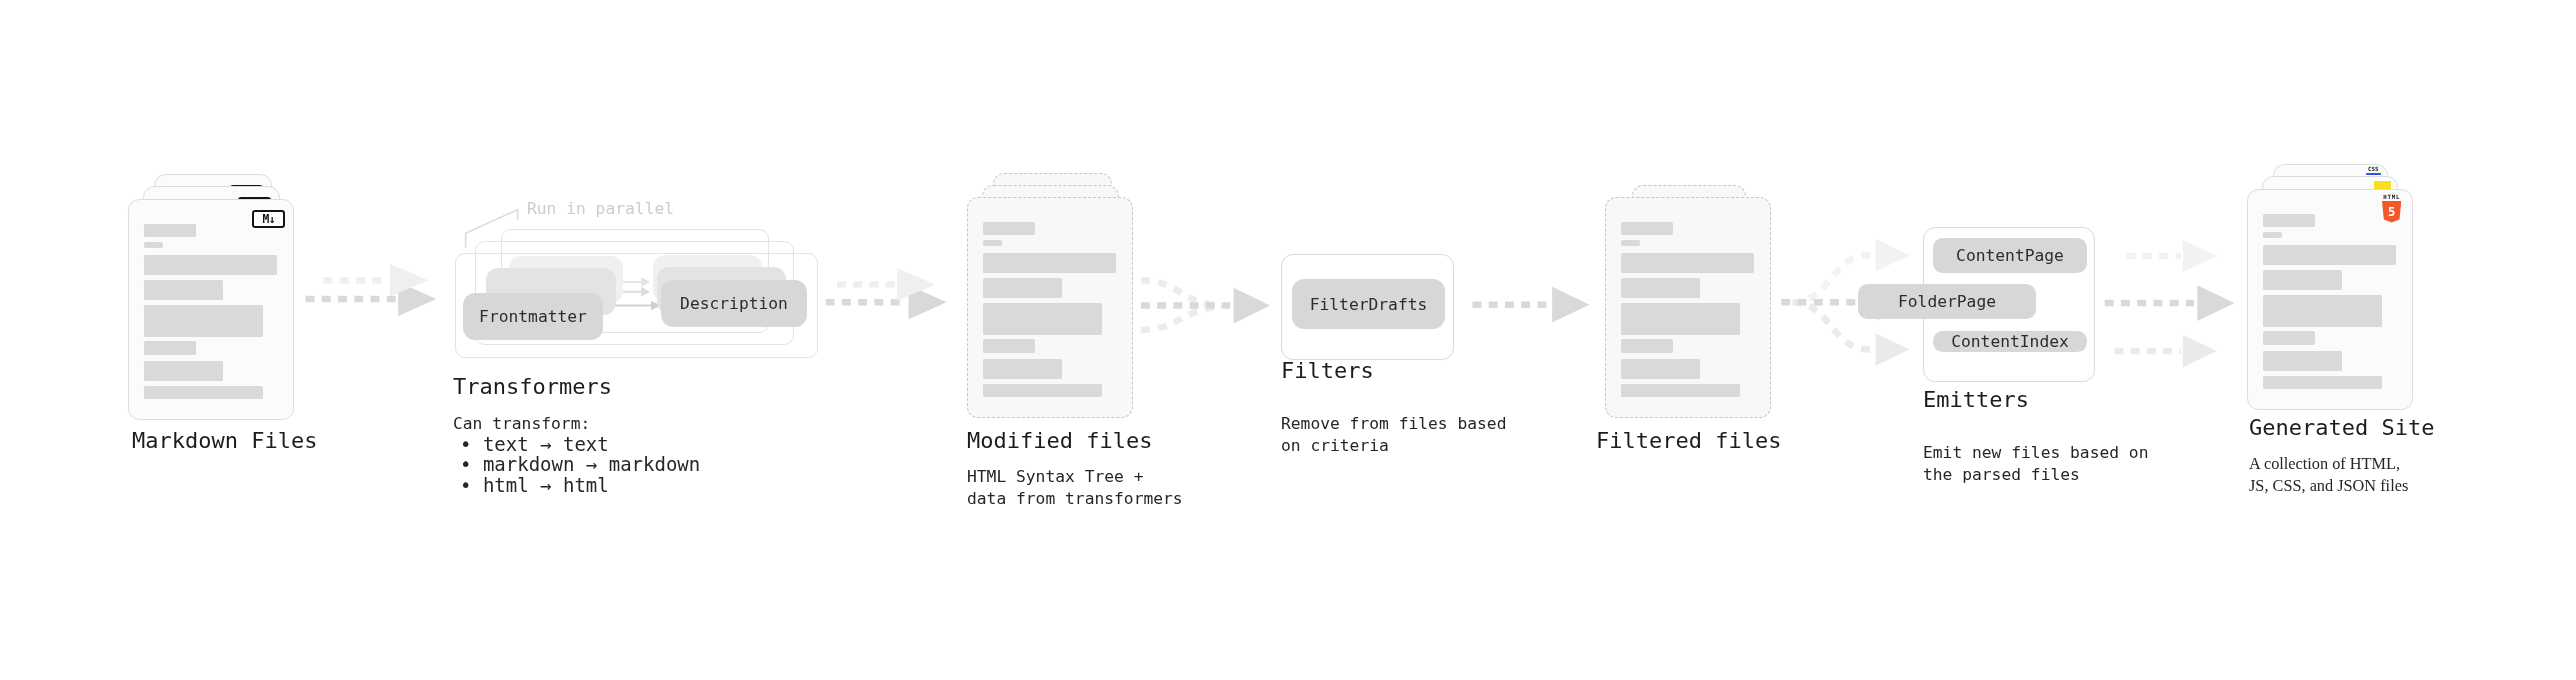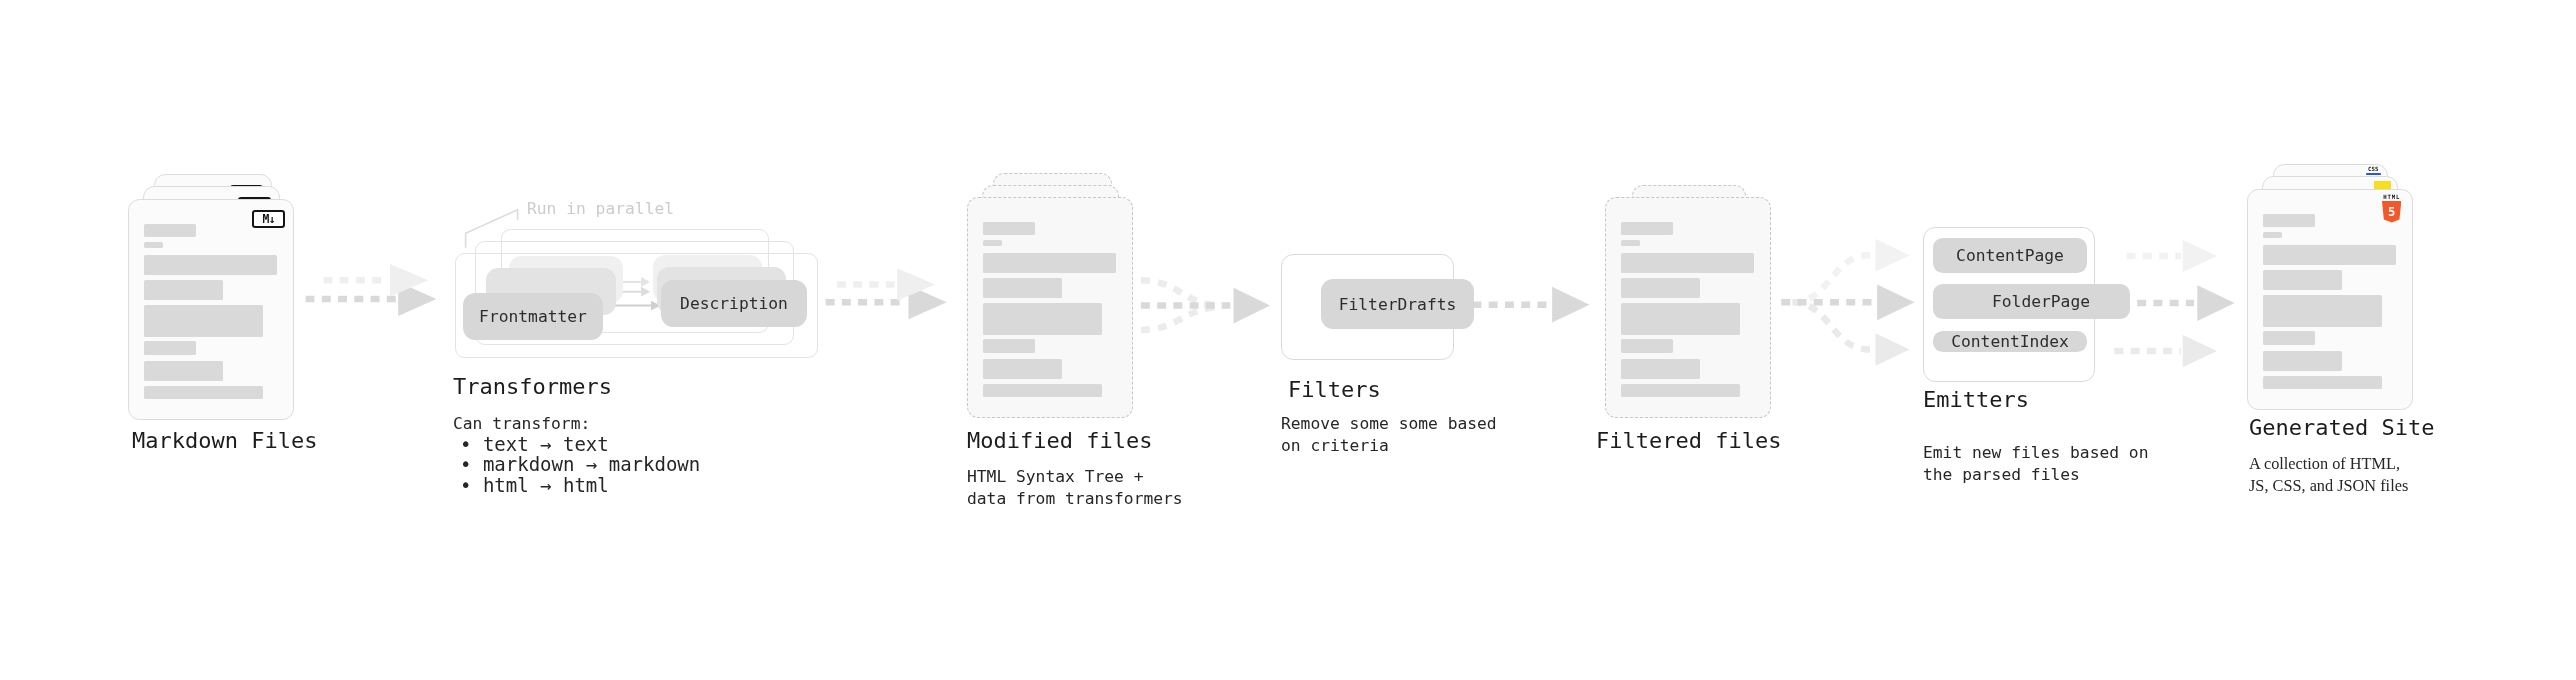--- a/index.html
+++ b/index.html
@@ -181,7 +181,7 @@
 
   <div>
     <div class="panel" style="left:1281px;top:254px;width:173px;height:106px;"></div>
-    <div class="pill" style="left:1292px;top:279px;width:153px;height:50px;margin-left:29px;">FilterDrafts</div>
+    <div class="pill" style="left:1292px;top:279px;width:153px;height:50px;">FilterDrafts</div>
     <div class="title" style="left:1281px;top:378px;margin-left:7px;">Filters</div>
     <div class="caption" style="left:1281px;top:413px;">Remove some some based
 on criteria</div>

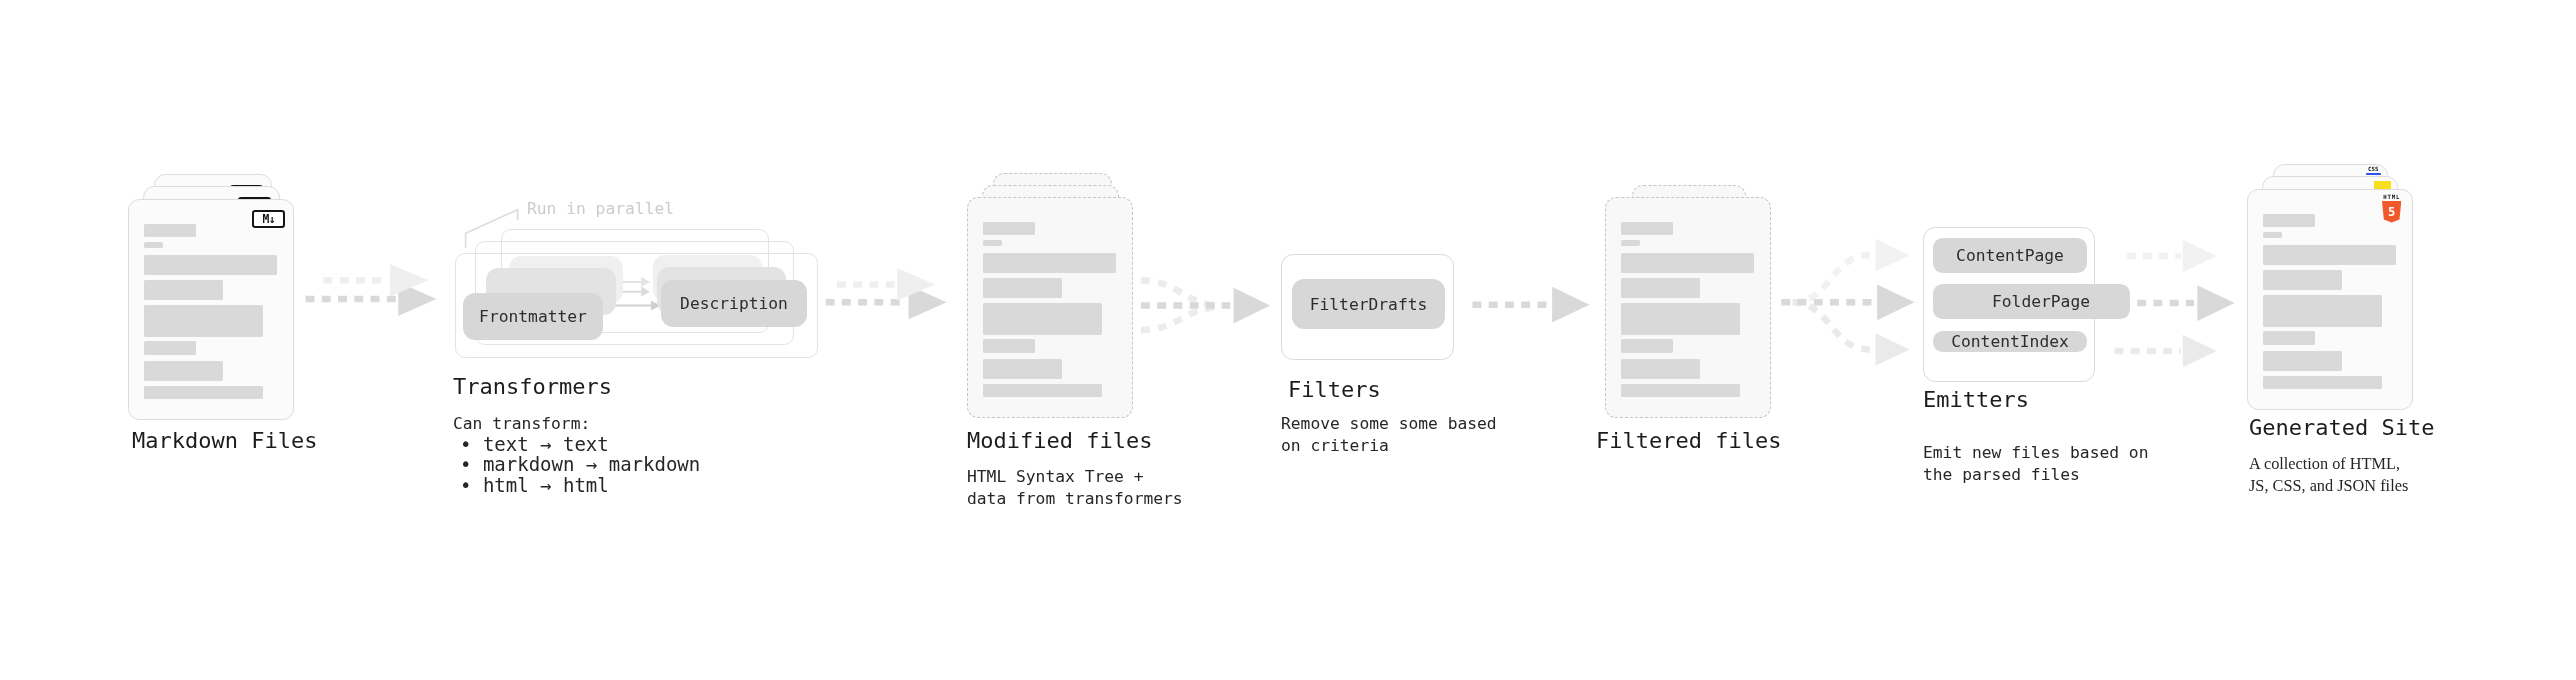--- a/index.html
+++ b/index.html
@@ -207,7 +207,7 @@
   <div>
     <div class="panel" style="left:1923px;top:227px;width:172px;height:155px;"></div>
     <div class="pill" style="left:1933px;top:238px;width:154px;height:35px;border-radius:9.8px;">ContentPage</div>
-    <div class="pill" style="left:1933px;top:284px;width:178px;height:35px;border-radius:9.8px;padding-left:19px;">FolderPage</div>
+    <div class="pill" style="left:1858px;top:284px;width:178px;height:35px;border-radius:9.8px;">FolderPage</div>
     <div class="pill" style="left:1933px;top:331px;width:154px;height:21px;border-radius:9.8px;">ContentIndex</div>
     <div class="title" style="left:1923px;top:388px;">Emitters</div>
     <div class="caption" style="left:1923px;top:426px;margin-top:16px;">Emit new files based on

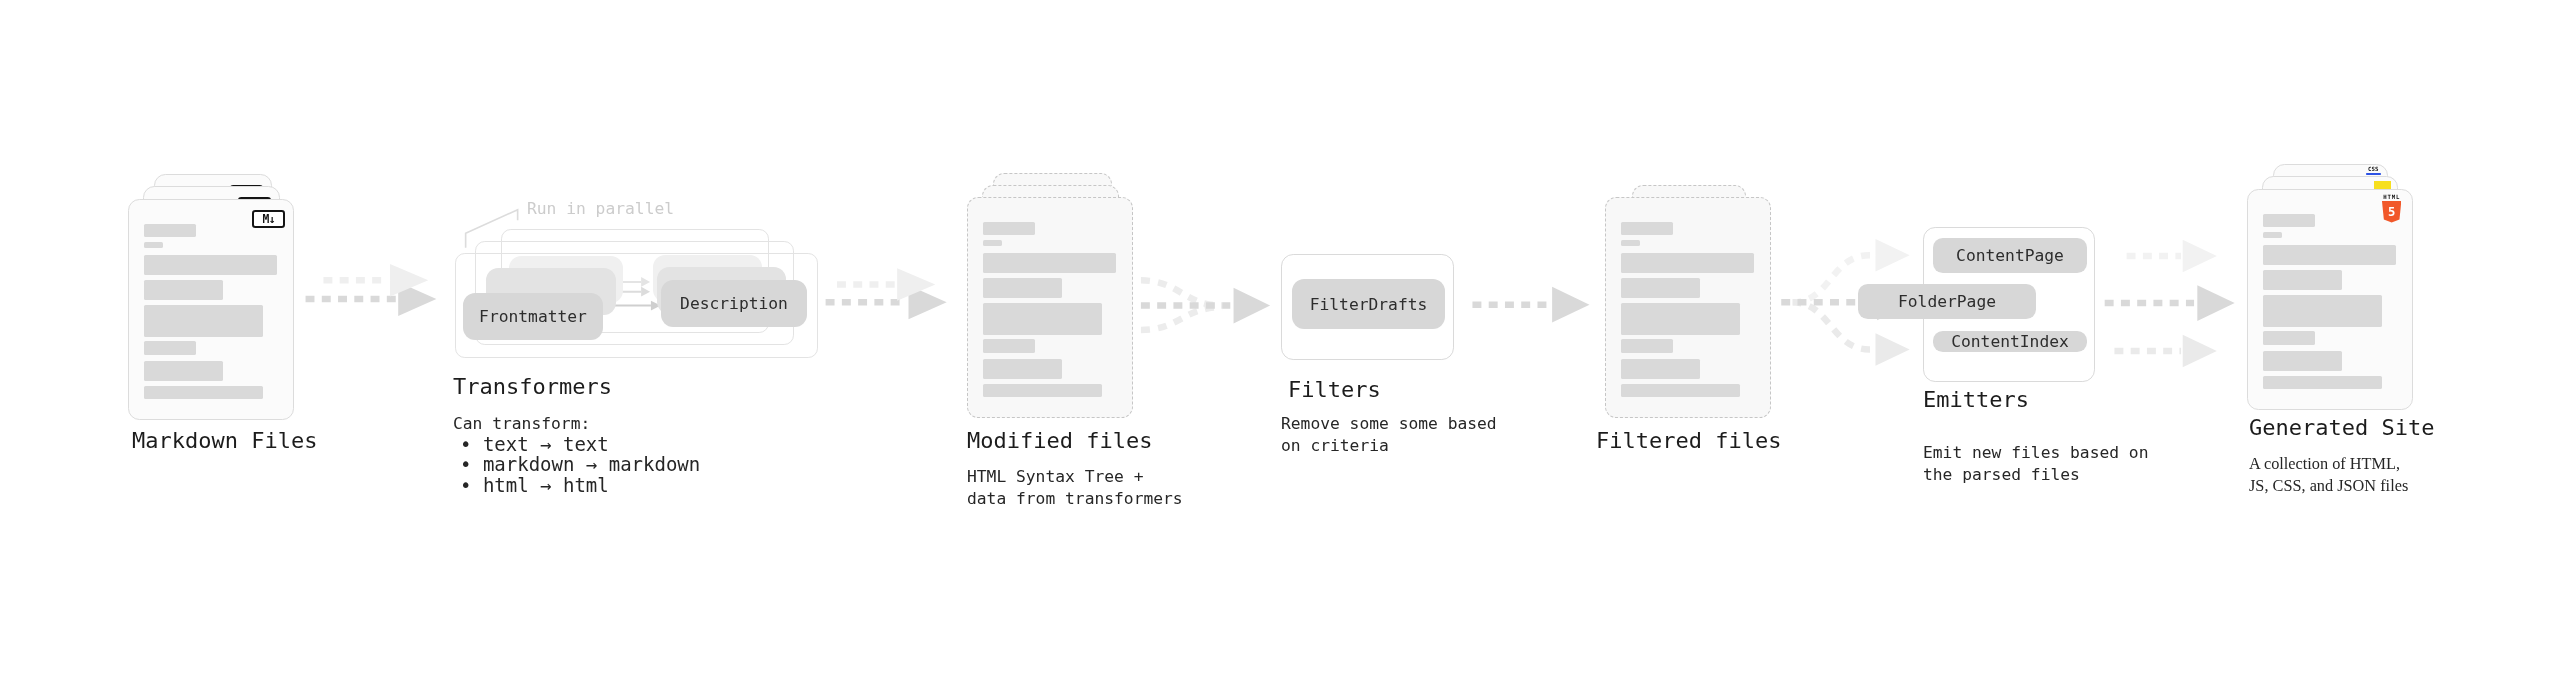--- a/index.html
+++ b/index.html
@@ -182,7 +182,7 @@
   <div>
     <div class="panel" style="left:1281px;top:254px;width:173px;height:106px;"></div>
     <div class="pill" style="left:1292px;top:279px;width:153px;height:50px;">FilterDrafts</div>
-    <div class="title" style="left:1281px;top:378px;margin-left:7px;">Filters</div>
+    <div class="title" style="left:1281px;top:359px;">Filters</div>
     <div class="caption" style="left:1281px;top:413px;">Remove some some based
 on criteria</div>
   </div>

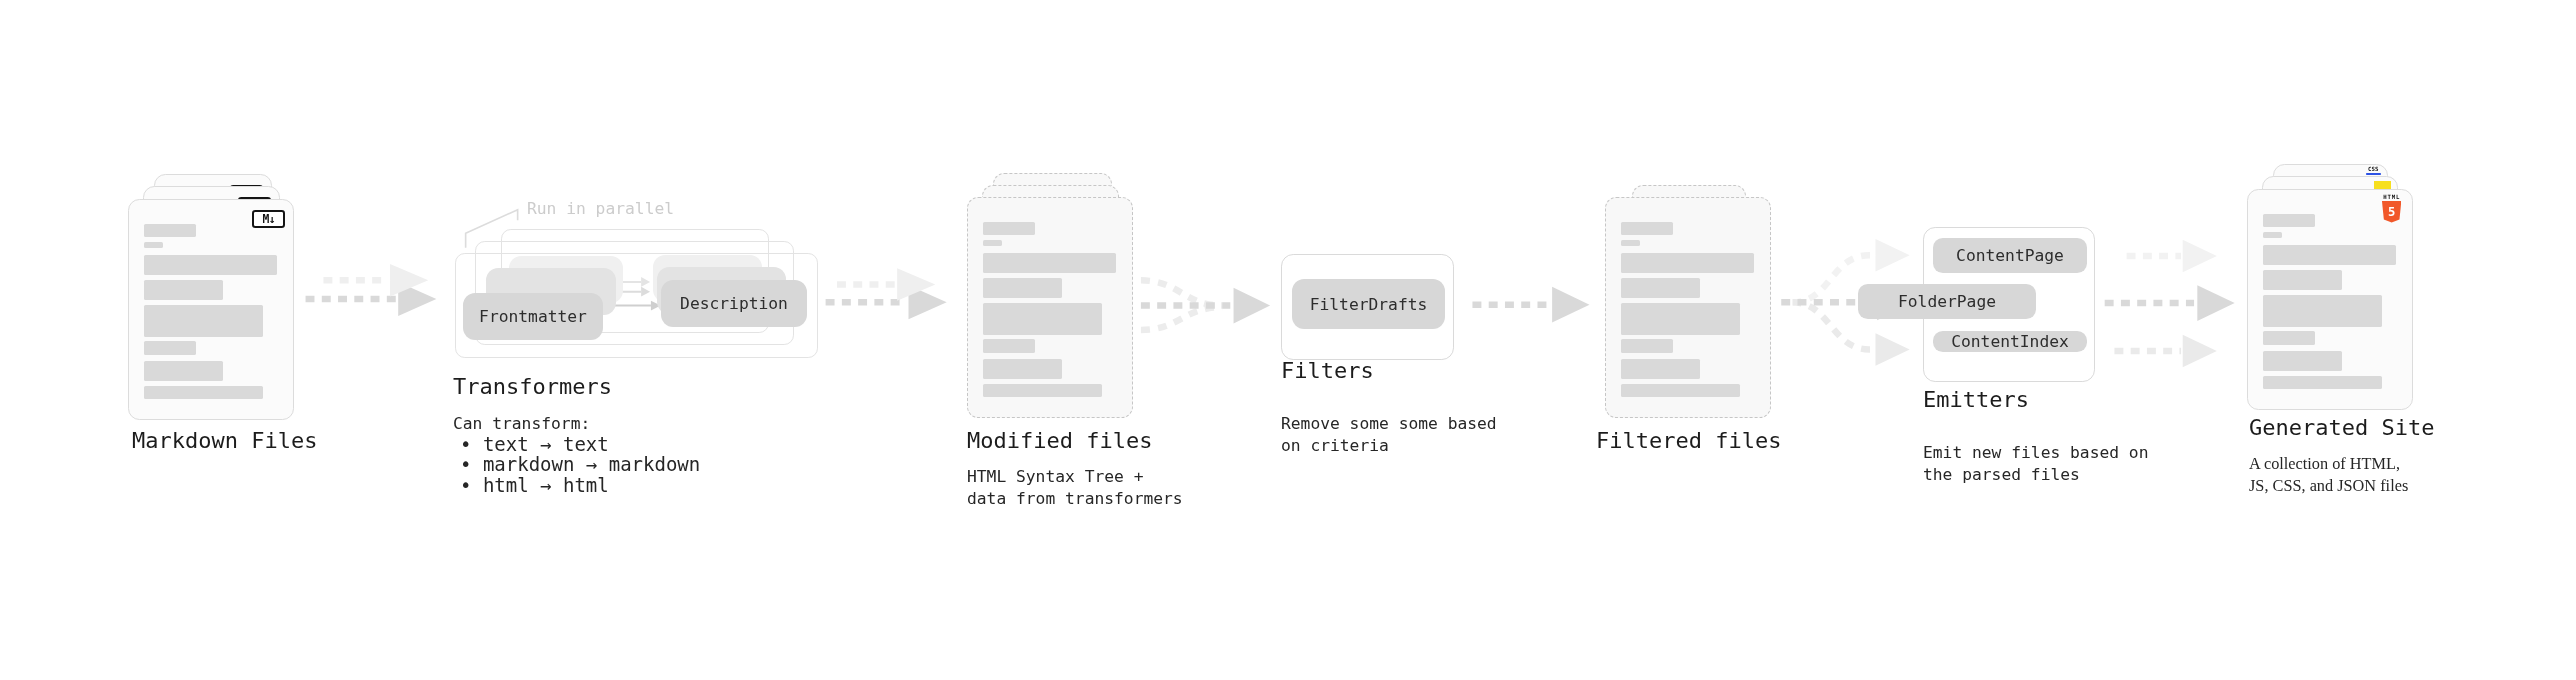--- a/index.html
+++ b/index.html
@@ -183,7 +183,7 @@
     <div class="panel" style="left:1281px;top:254px;width:173px;height:106px;"></div>
     <div class="pill" style="left:1292px;top:279px;width:153px;height:50px;">FilterDrafts</div>
     <div class="title" style="left:1281px;top:359px;">Filters</div>
-    <div class="caption" style="left:1281px;top:413px;">Remove some some based
+    <div class="caption" style="left:1281px;top:413px;">Remove from files based
 on criteria</div>
   </div>
 

